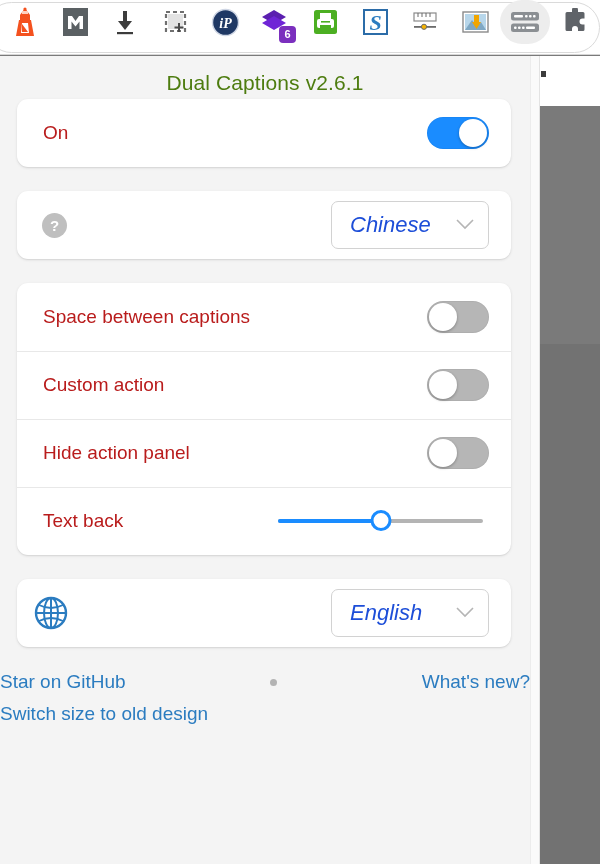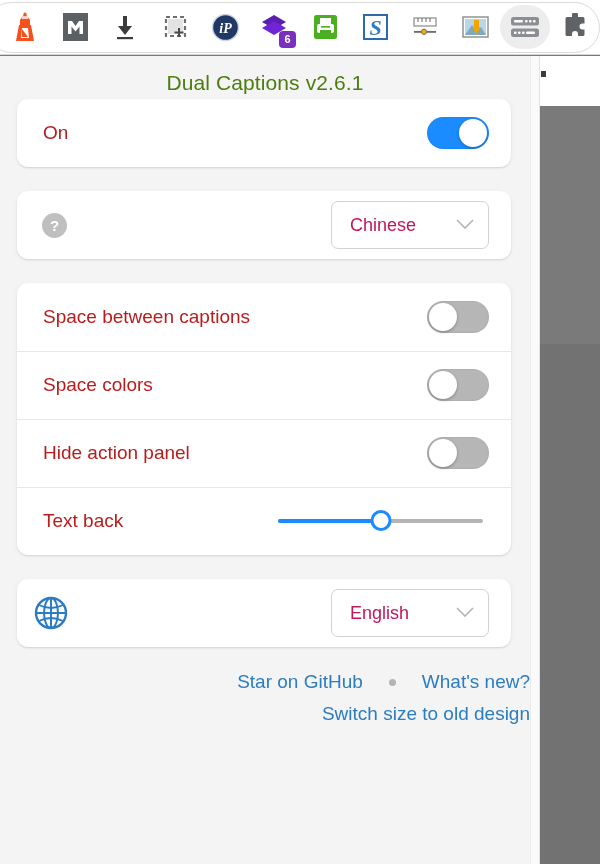--- a/index.html
+++ b/index.html
@@ -66,7 +66,7 @@
     left: 0; top: 0;
     width: 600px; height: 54px;
     display: flex;
-    align-items: center;
+    align-items: flex-start;
   }
   .icon-slot {
     position: relative;

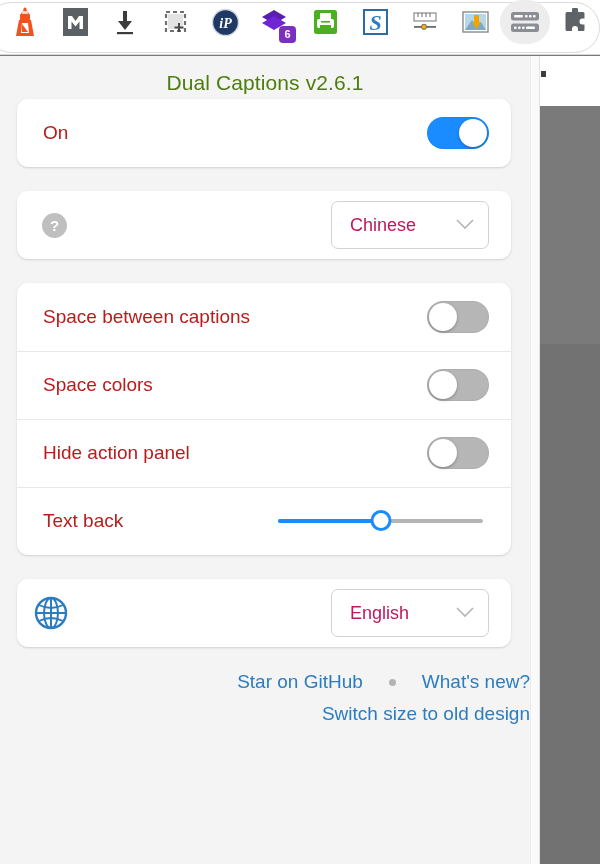--- a/index.html
+++ b/index.html
@@ -203,8 +203,9 @@
     margin-left: 16px;
   }
   .select-value {
-    font-size: 18px;
-    color: #be185d;
+    font-size: 22px;
+    color: #1d4ed8;
+    font-style: italic;
   }
   .chev {
     margin-left: 18px;

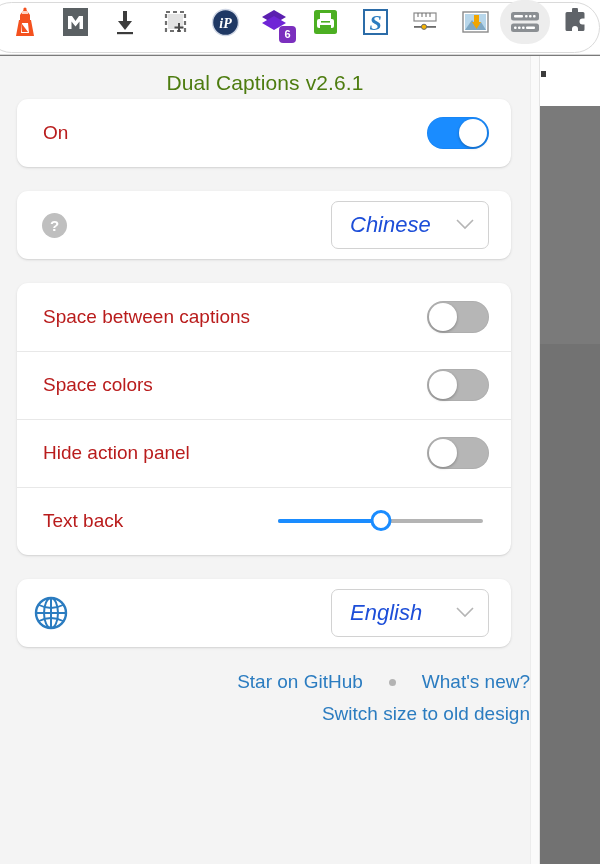--- a/index.html
+++ b/index.html
@@ -456,7 +456,7 @@
       </div>
 
       <div class="row">
-        <span class="row-label">Space colors</span>
+        <span class="row-label">Custom action</span>
         <span class="spacer"></span>
         <span class="switch">
           <span class="knob"></span>

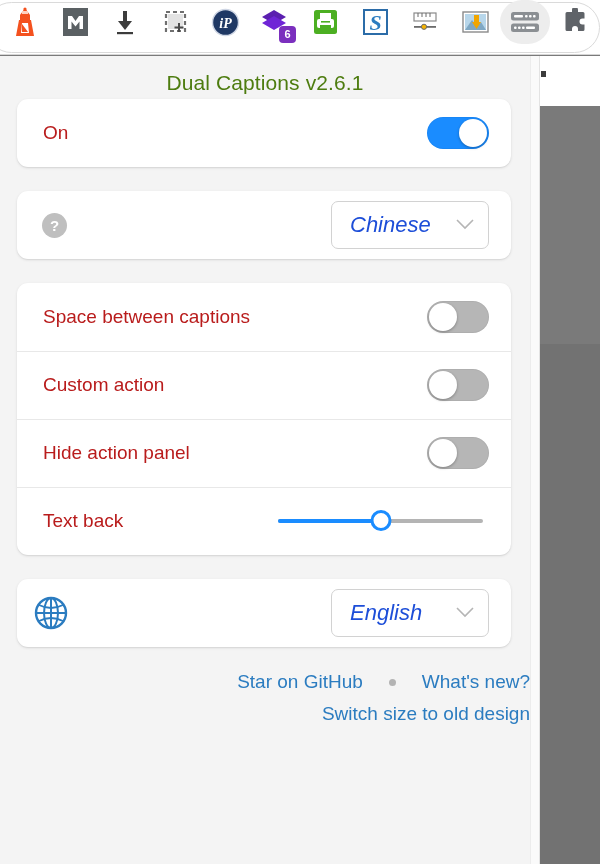--- a/index.html
+++ b/index.html
@@ -261,7 +261,7 @@
   .footer-line {
     display: flex;
     align-items: center;
-    justify-content: flex-end;
+    justify-content: space-between;
     gap: 26px;
     margin-bottom: 10px;
   }

